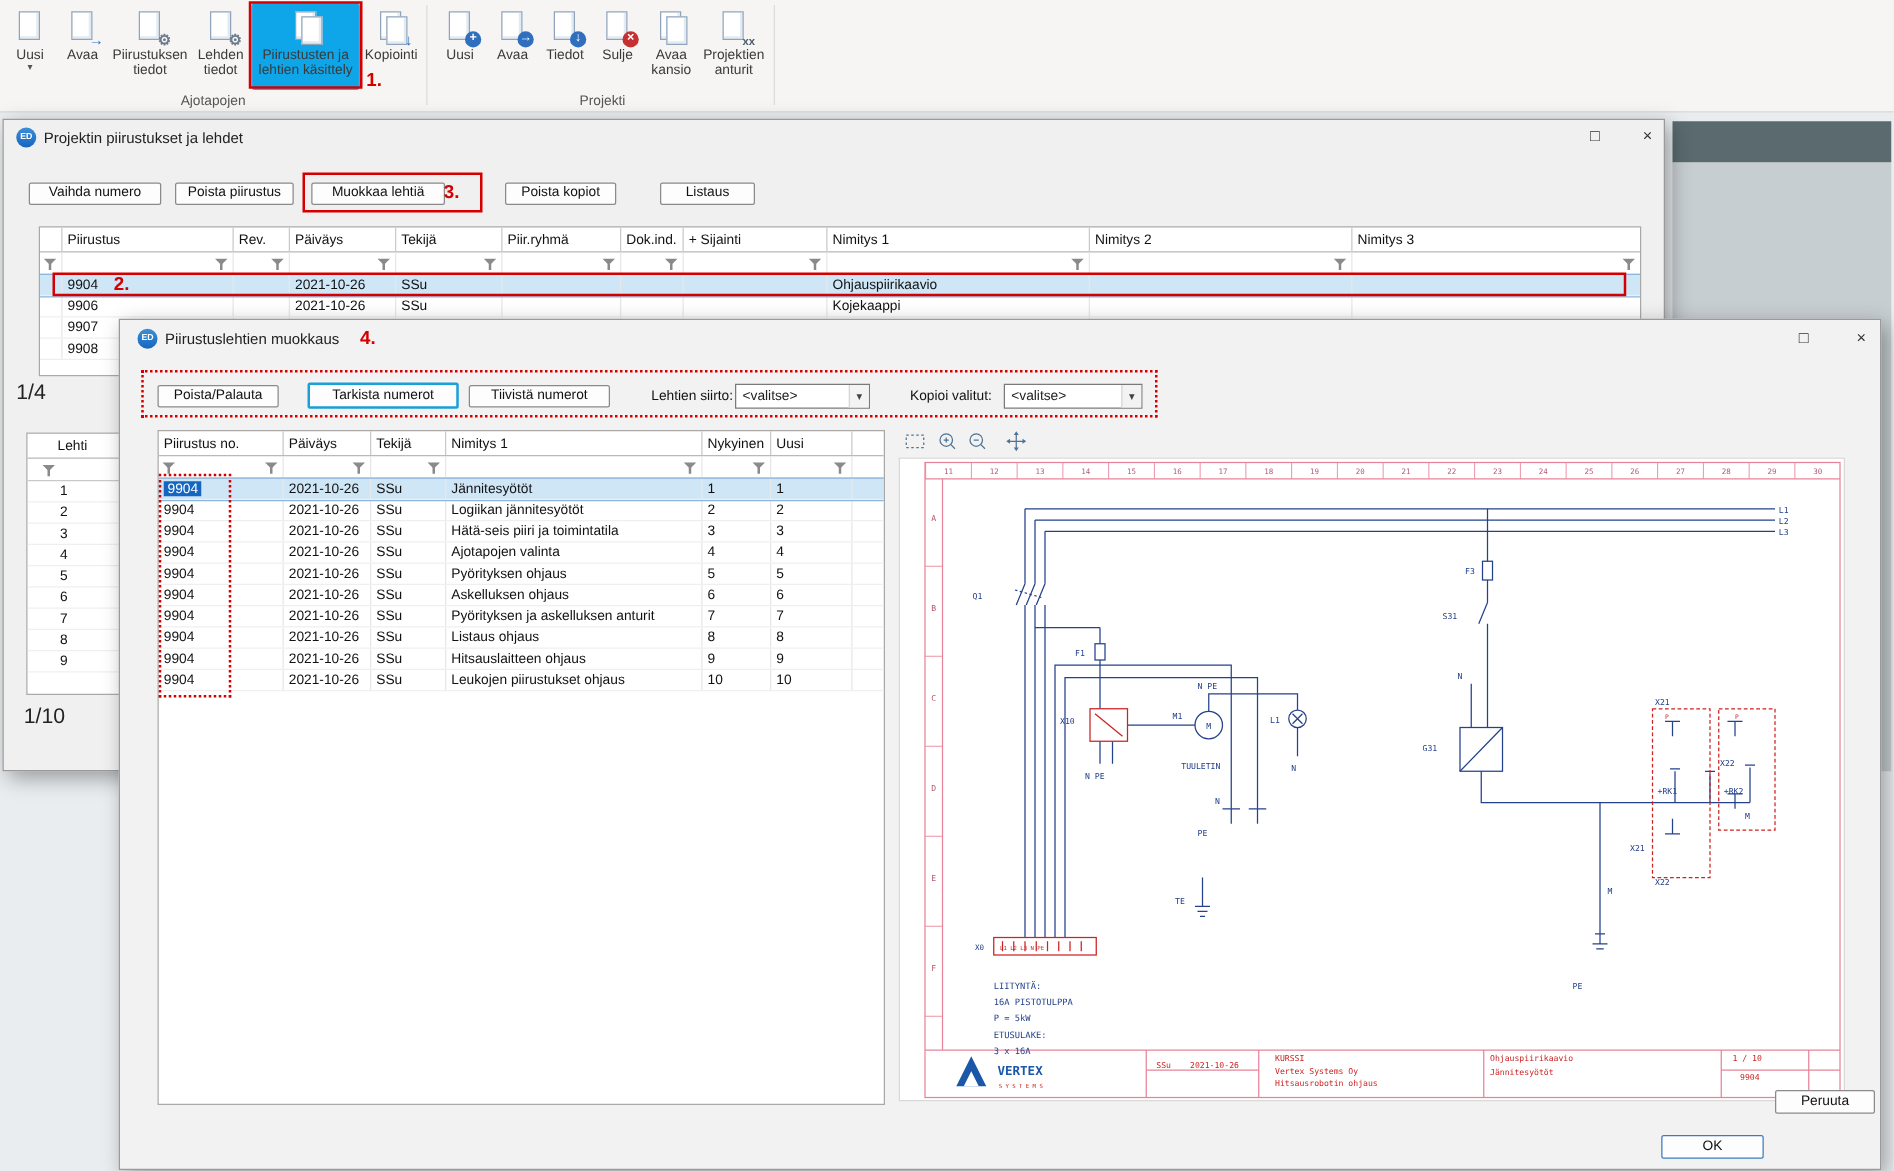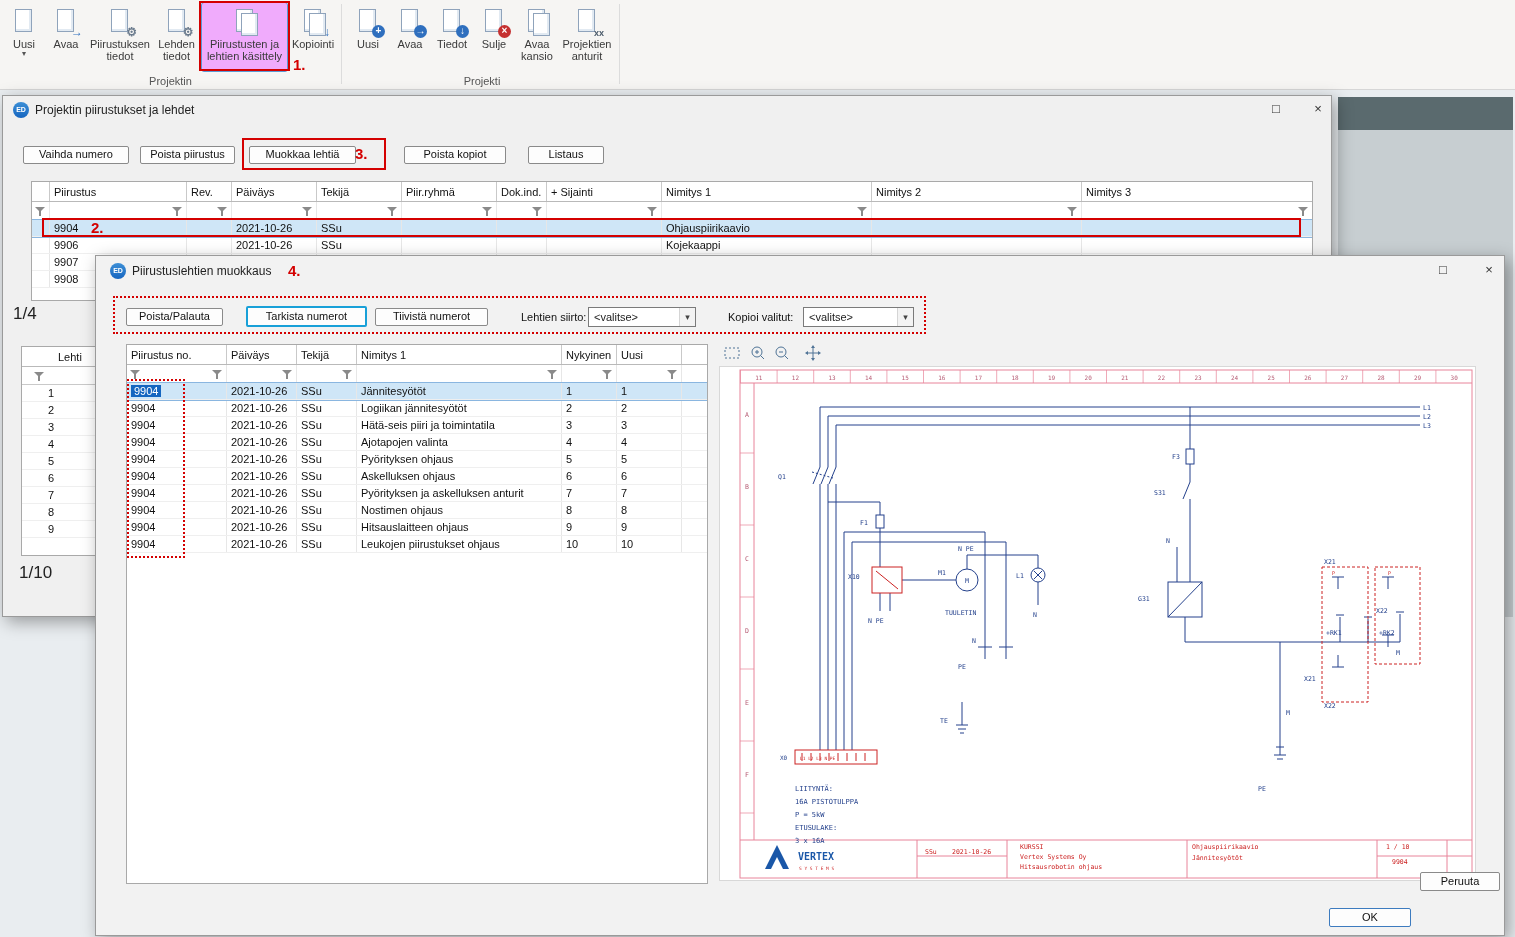--- a/index.html
+++ b/index.html
@@ -8,7 +8,7 @@
 
 .ribbon{position:absolute;left:0;top:0;width:1515px;height:90px;background:#f6f5f3;border-bottom:1px solid #d6d6d6;z-index:10}
 .rbtn{position:absolute;top:2px;height:70px;text-align:center;border:1px solid transparent;border-radius:3px}
-.rbtn.sel{background:#f0abfc;border-color:#5b9bd5}
+.rbtn.sel{background:#0ea5e9;border-color:#5b9bd5}
 .rlabel{display:block;font-size:11px;color:#3a3a3a;line-height:1.12;margin-top:1px}
 .ddarrow{display:block;font-size:8px;color:#555;line-height:1}
 .icon32{display:block;width:34px;height:31px;margin:3px auto 0;position:relative}

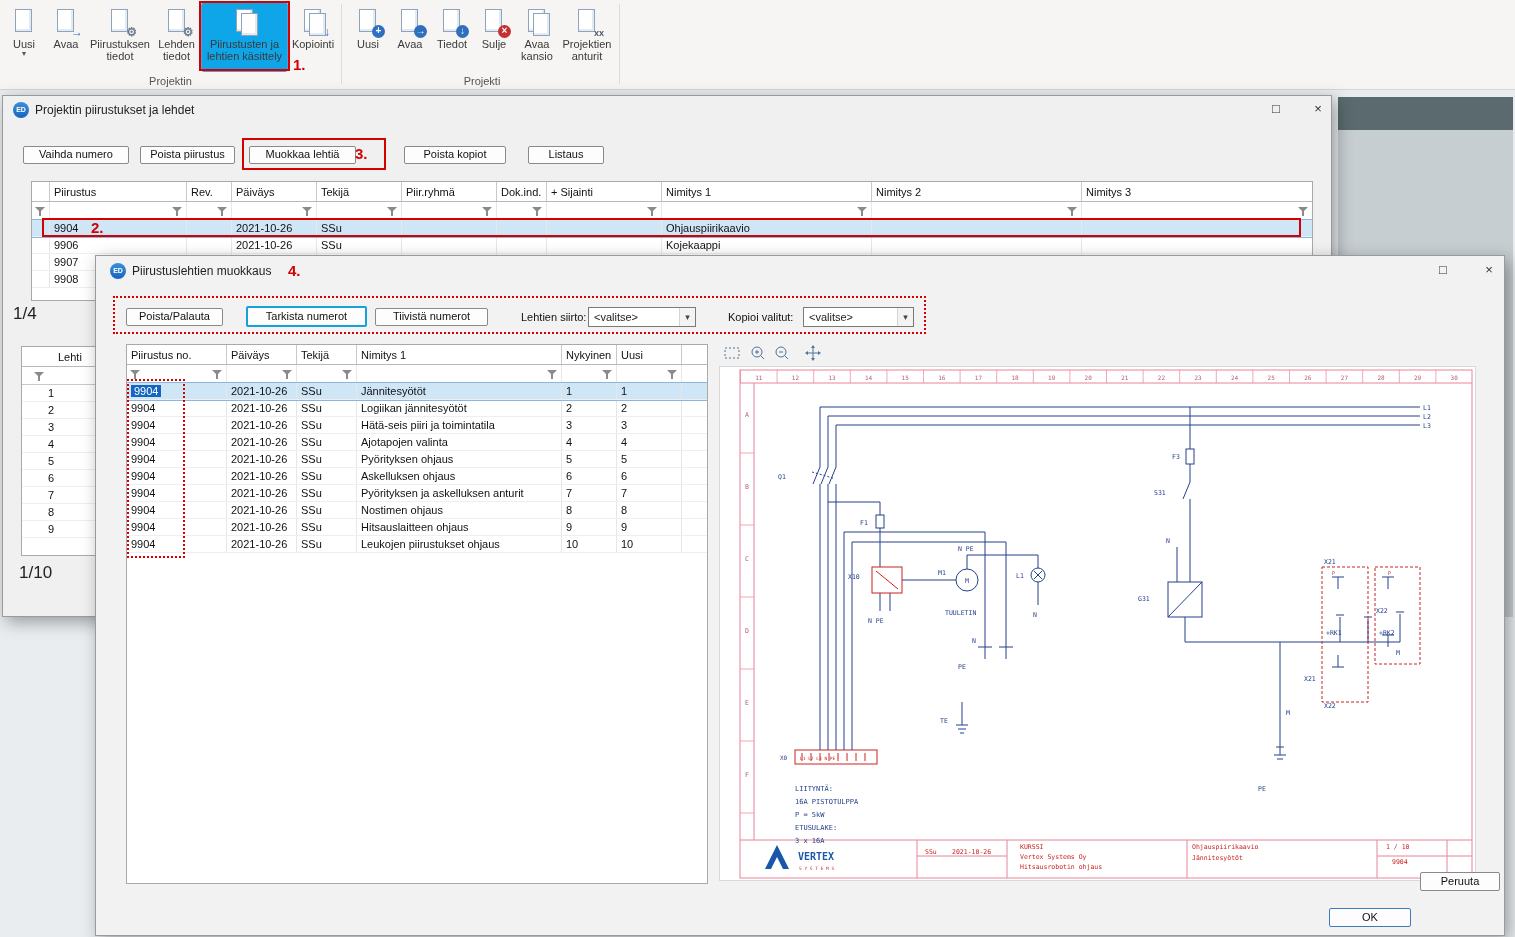--- a/index.html
+++ b/index.html
@@ -111,7 +111,7 @@
     <span class="rlabel">Kopiointi</span>
   </div>
   <div class="vsep" style="left:341px" data-name="ribbon-group-separator"></div>
-  <div class="grouplabel" style="left:0;width:341px" data-name="ribbon-group-label-dokumentit">Projektin</div>
+  <div class="grouplabel" style="left:0;width:341px" data-name="ribbon-group-label-dokumentit">Ajotapojen</div>
 
   <div class="rbtn" style="left:348px;width:40px" data-name="ribbon-button-new-project">
     <span class="icon32" data-name="new-project-icon">

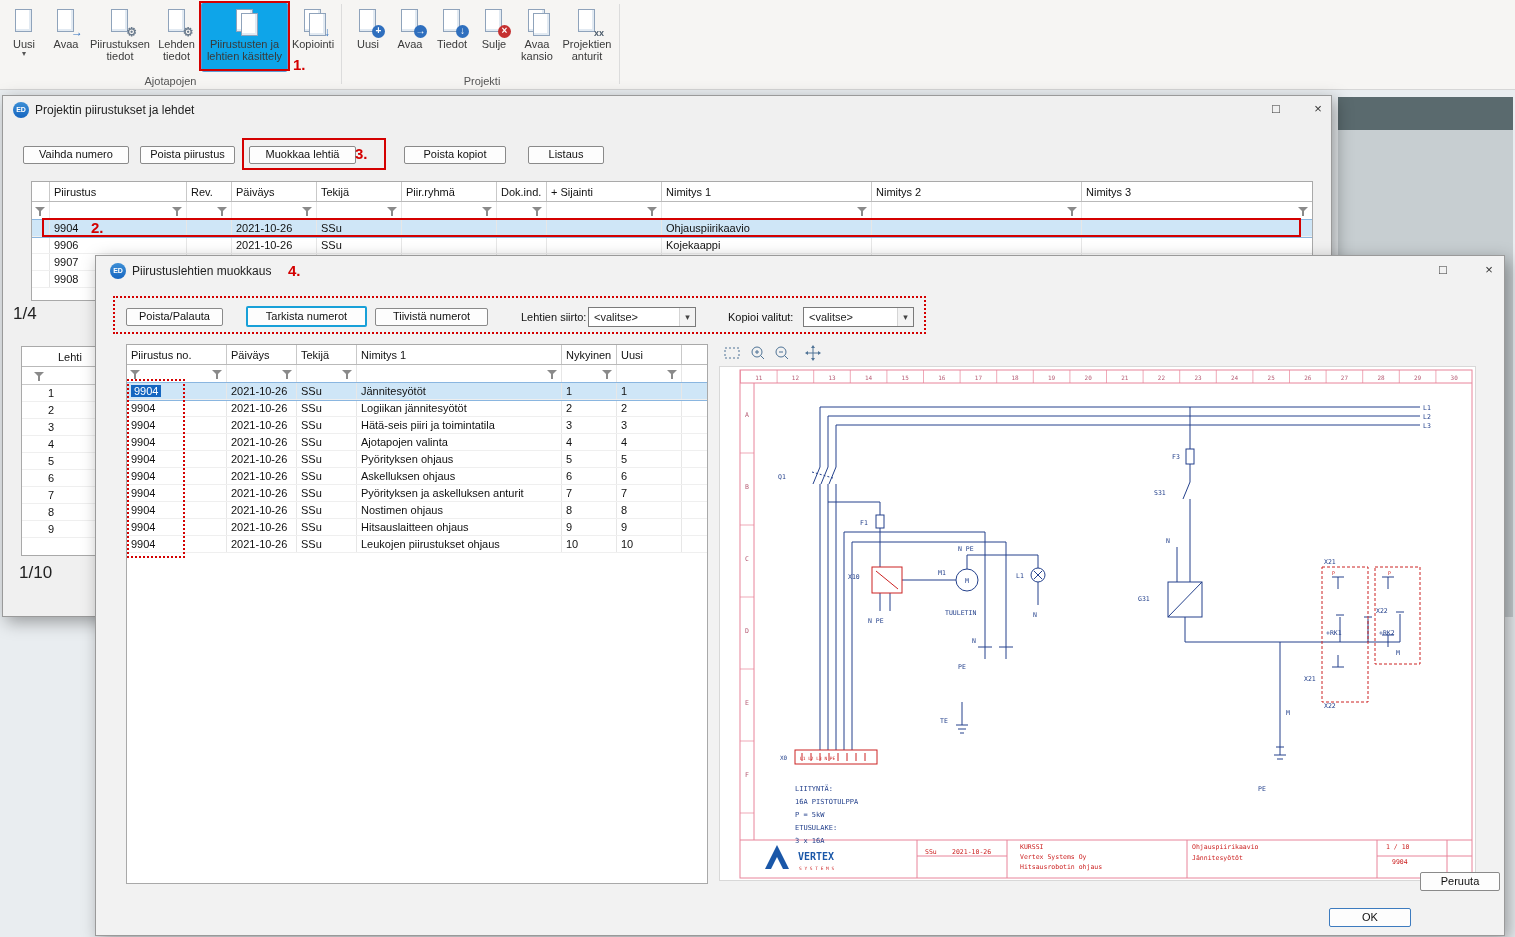--- a/index.html
+++ b/index.html
@@ -171,7 +171,7 @@
   <div class="btn" style="left:20px;top:50px;width:106px" data-name="change-number-button">Vaihda numero</div>
   <div class="btn" style="left:137px;top:50px;width:95px" data-name="delete-drawing-button">Poista piirustus</div>
   <div class="btn" style="left:246px;top:50px;width:107px" data-name="edit-sheets-button">Muokkaa lehtiä</div>
-  <div class="btn" style="left:401px;top:50px;width:102px" data-name="delete-copies-button">Poista kopiot</div>
+  <div class="btn" style="left:401px;top:50px;width:89px" data-name="delete-copies-button">Poista kopiot</div>
   <div class="btn" style="left:525px;top:50px;width:76px" data-name="listing-button">Listaus</div>
   <div class="redbox" style="left:239px;top:42px;width:144px;height:32px" data-name="annotation-box-step3"></div>
   <div class="rednum" style="left:352px;top:49px" data-name="annotation-step3">3.</div>

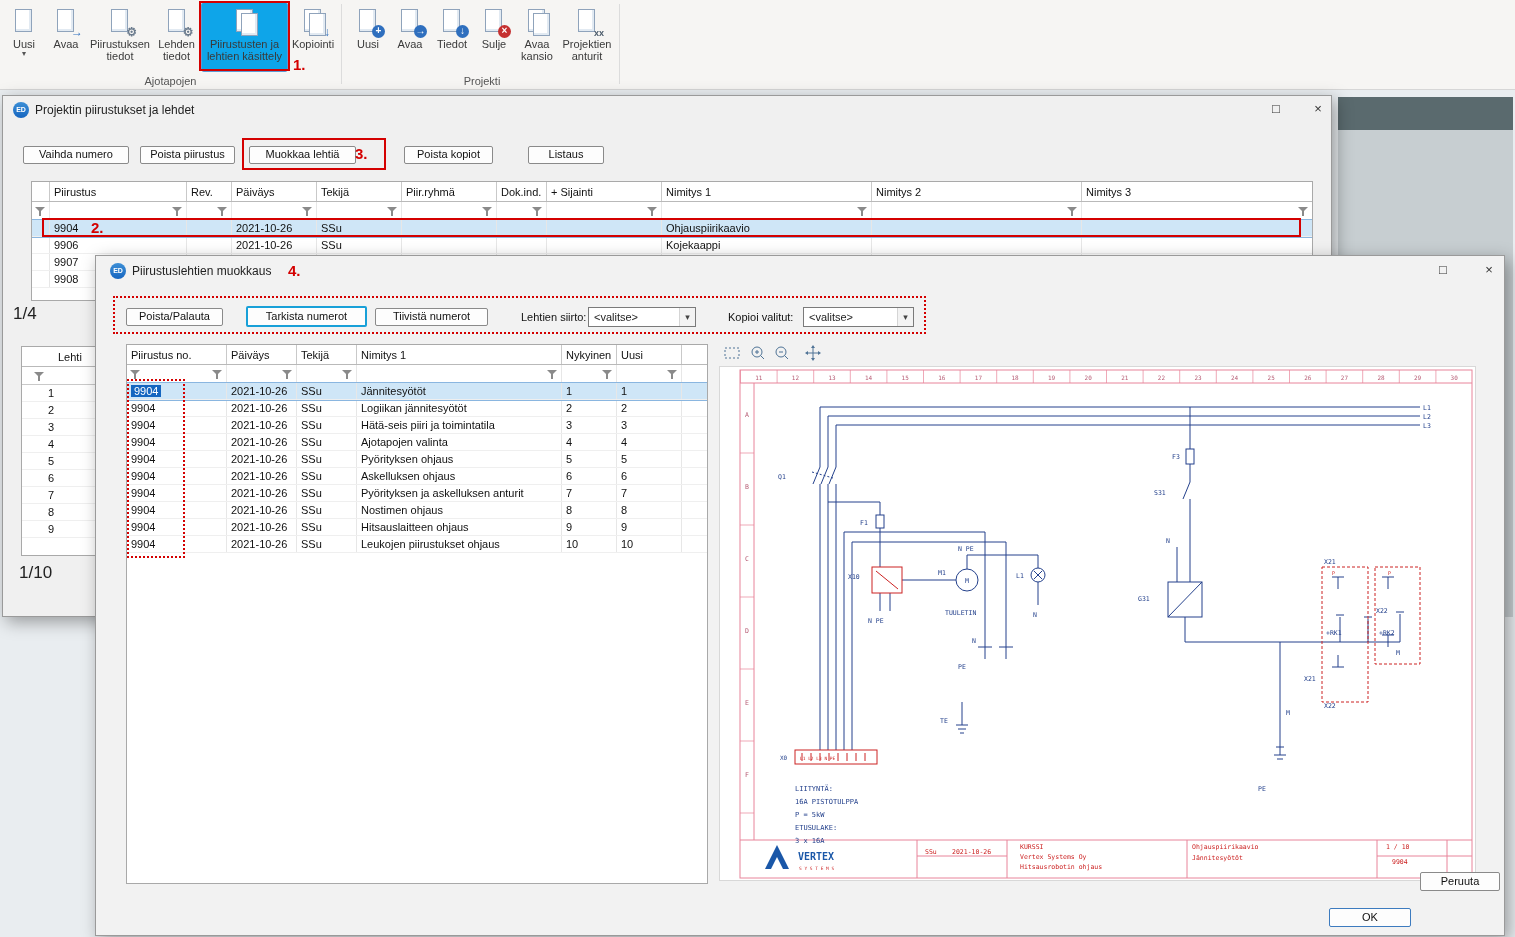--- a/index.html
+++ b/index.html
@@ -285,7 +285,7 @@
 
   <div class="tbl" style="left:18px;top:250px;width:122px;height:210px" data-name="sheets-panel">
     <div class="trow hdr">
-        <div class="tcell fill" style="padding-left:36px" data-name="column-header-lehti">Lehti</div>
+        <div class="tcell fill" style="padding-left:24px" data-name="column-header-lehti">Lehti</div>
       </div>
     <div class="trow flt">
         <div class="tcell fill" style="justify-content:flex-start;padding-left:12px">

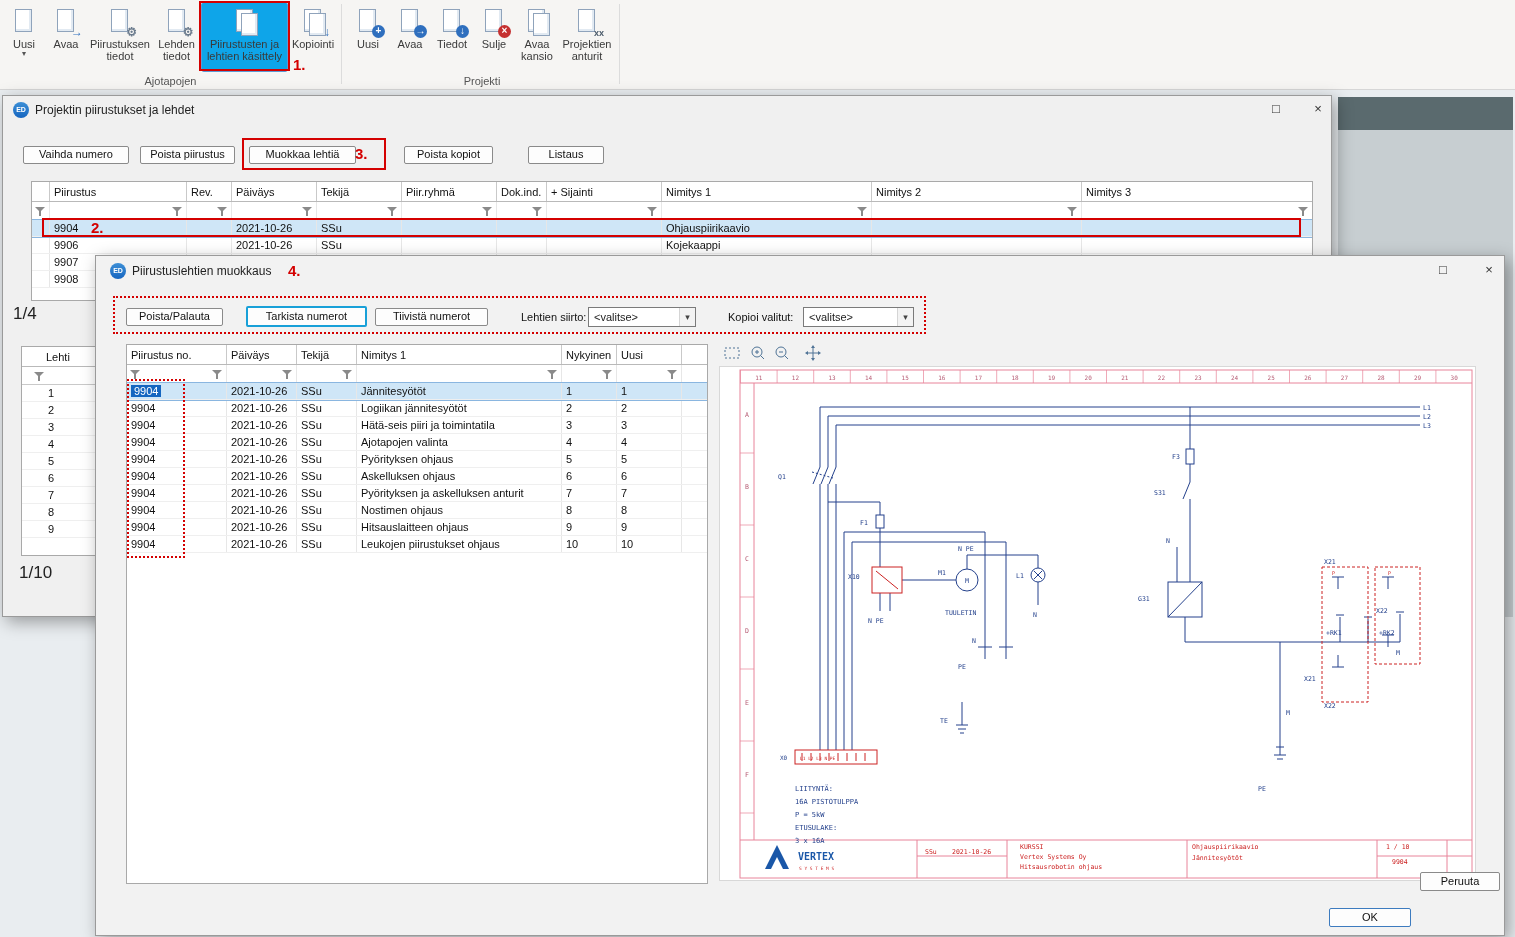--- a/index.html
+++ b/index.html
@@ -444,7 +444,7 @@
       <div class="tcell" style="width:100px" data-name="cell-no">9904</div>
       <div class="tcell" style="width:70px" data-name="cell-paivays">2021-10-26</div>
       <div class="tcell" style="width:60px" data-name="cell-tekija">SSu</div>
-      <div class="tcell" style="width:205px" data-name="cell-nimitys">Nostimen ohjaus</div>
+      <div class="tcell" style="width:205px" data-name="cell-nimitys">Listaus ohjaus</div>
       <div class="tcell" style="width:55px" data-name="cell-nykyinen">8</div>
       <div class="tcell" style="width:65px" data-name="cell-uusi">8</div>
       <div class="tcell fill"></div>

